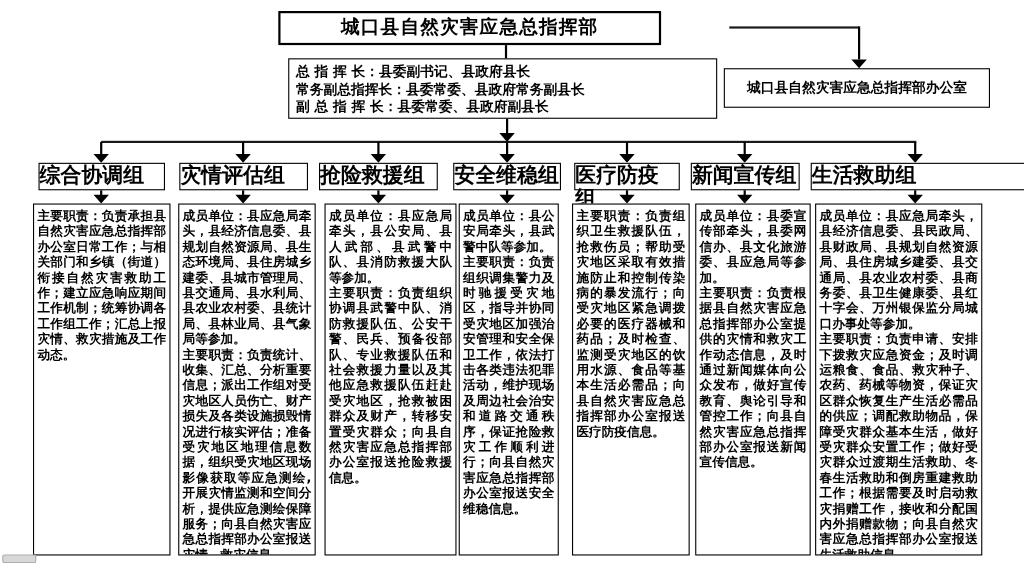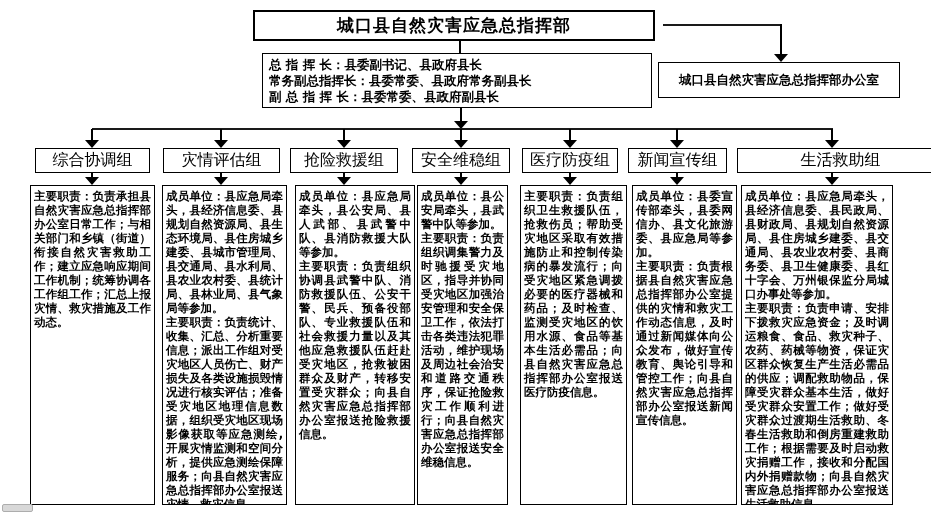--- a/index.html
+++ b/index.html
@@ -9,7 +9,7 @@
   }
   .box{position:absolute;border:1.5px solid #000;background:#fff;box-sizing:border-box;}
   .title-box{
-    left:253px;top:10px;width:402px;height:31px;border-width:2px;
+    left:253px;top:10px;width:348px;height:31px;border-width:2px;
     font-size:17px;font-weight:bold;text-align:center;line-height:27px;letter-spacing:1px;
   }
   .leaders-box{

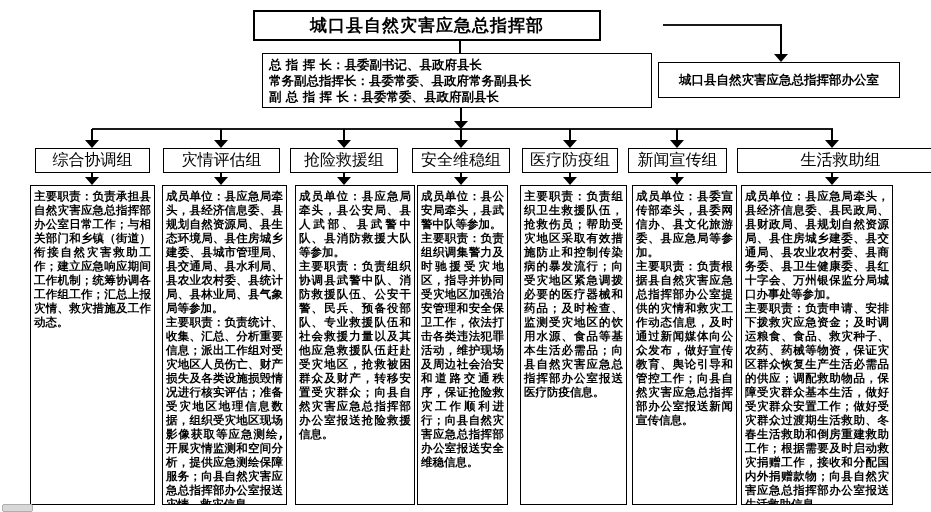--- a/index.html
+++ b/index.html
@@ -21,7 +21,7 @@
     font-size:12.5px;font-weight:bold;display:flex;align-items:center;justify-content:center;
   }
   .ghead{
-    top:148px;height:25px;font-size:16px;font-weight:normal;text-align:center;line-height:21px;
+    top:148px;height:25px;font-size:19px;font-weight:bold;line-height:21px;
   }
   .g1{left:35px;width:115px}.g2{left:163px;width:117px}.g3{left:290px;width:108px}
   .g4{left:412px;width:98px}.g5{left:522px;width:96px}.g6{left:628px;width:99px}

